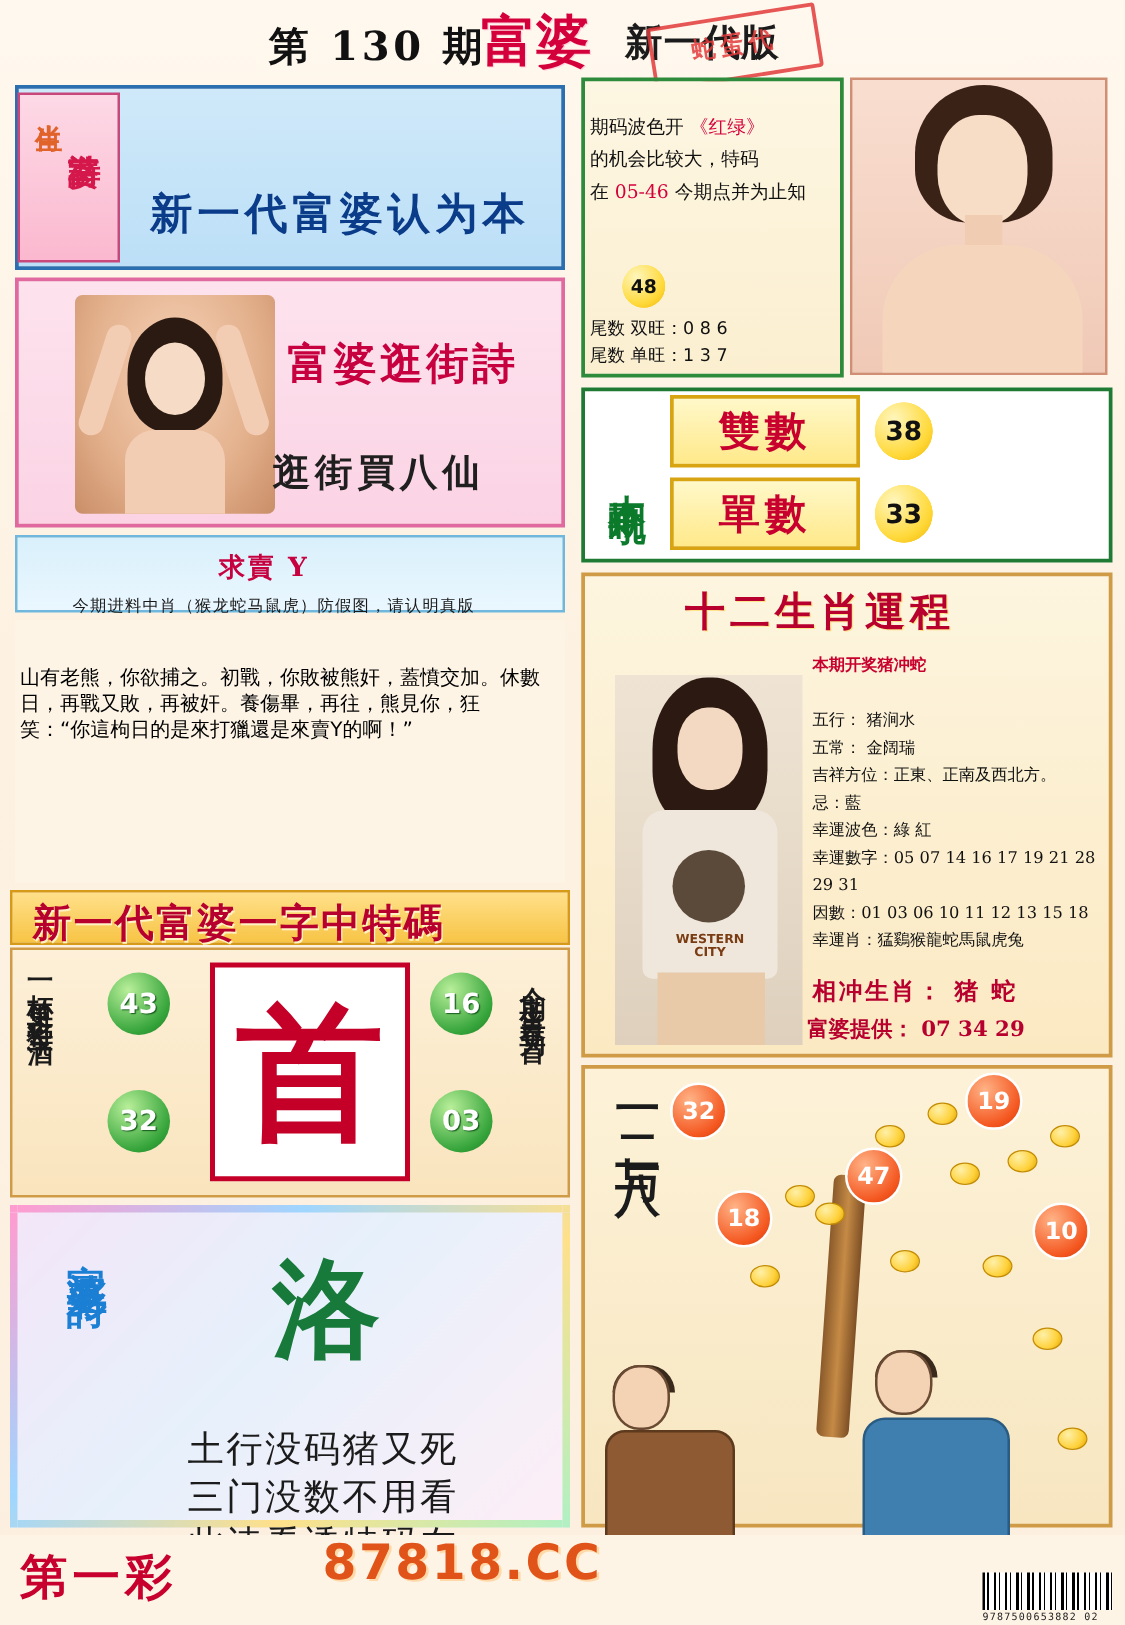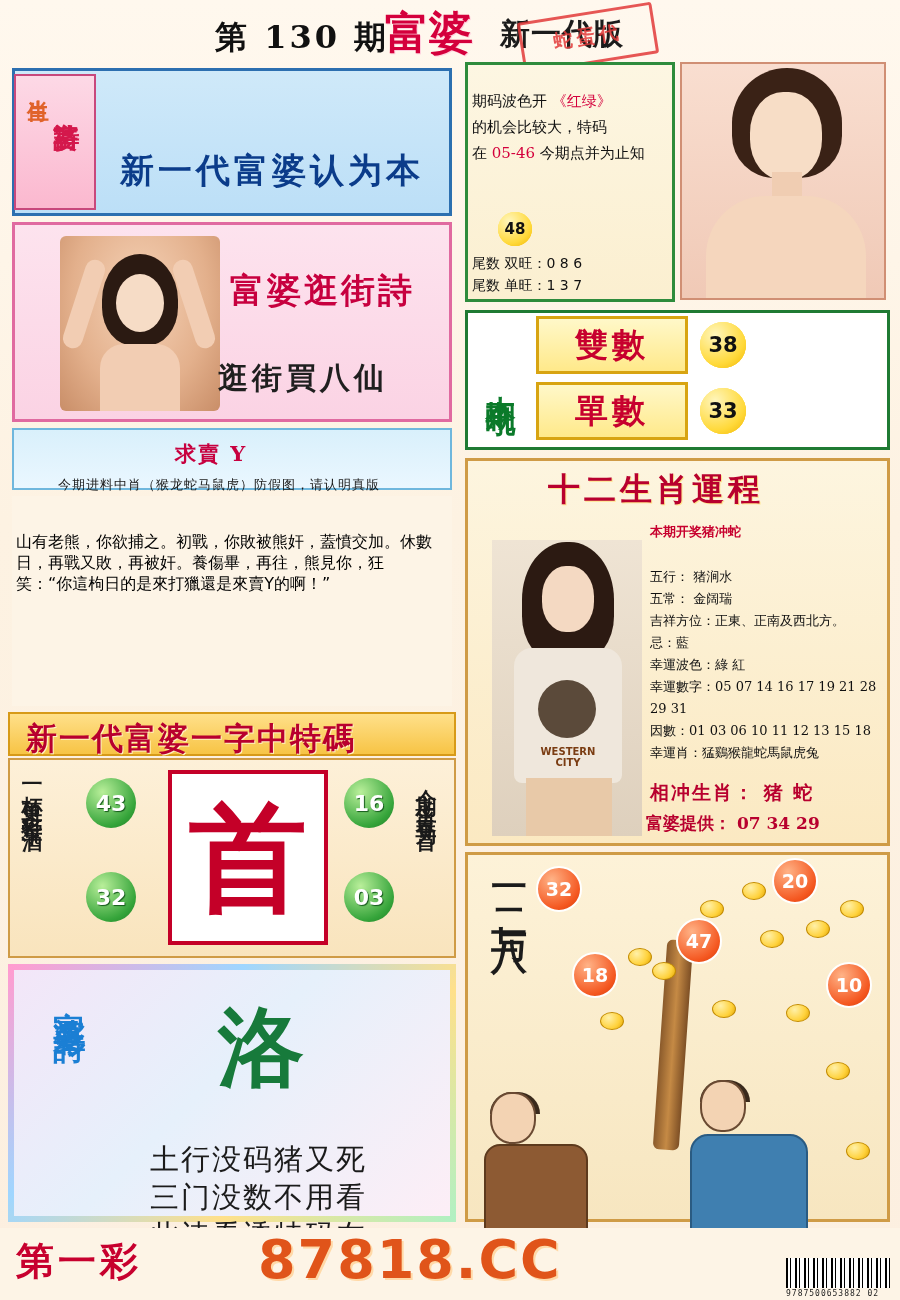--- a/index.html
+++ b/index.html
@@ -407,7 +407,7 @@
 
   <div class="tree-vtext">一二与八</div>
   <div class="numcircle n32">32</div>
-  <div class="numcircle n19">20</div>
+  <div class="numcircle n19">19</div>
   <div class="numcircle n47">47</div>
   <div class="numcircle n18">18</div>
   <div class="numcircle n10">10</div>

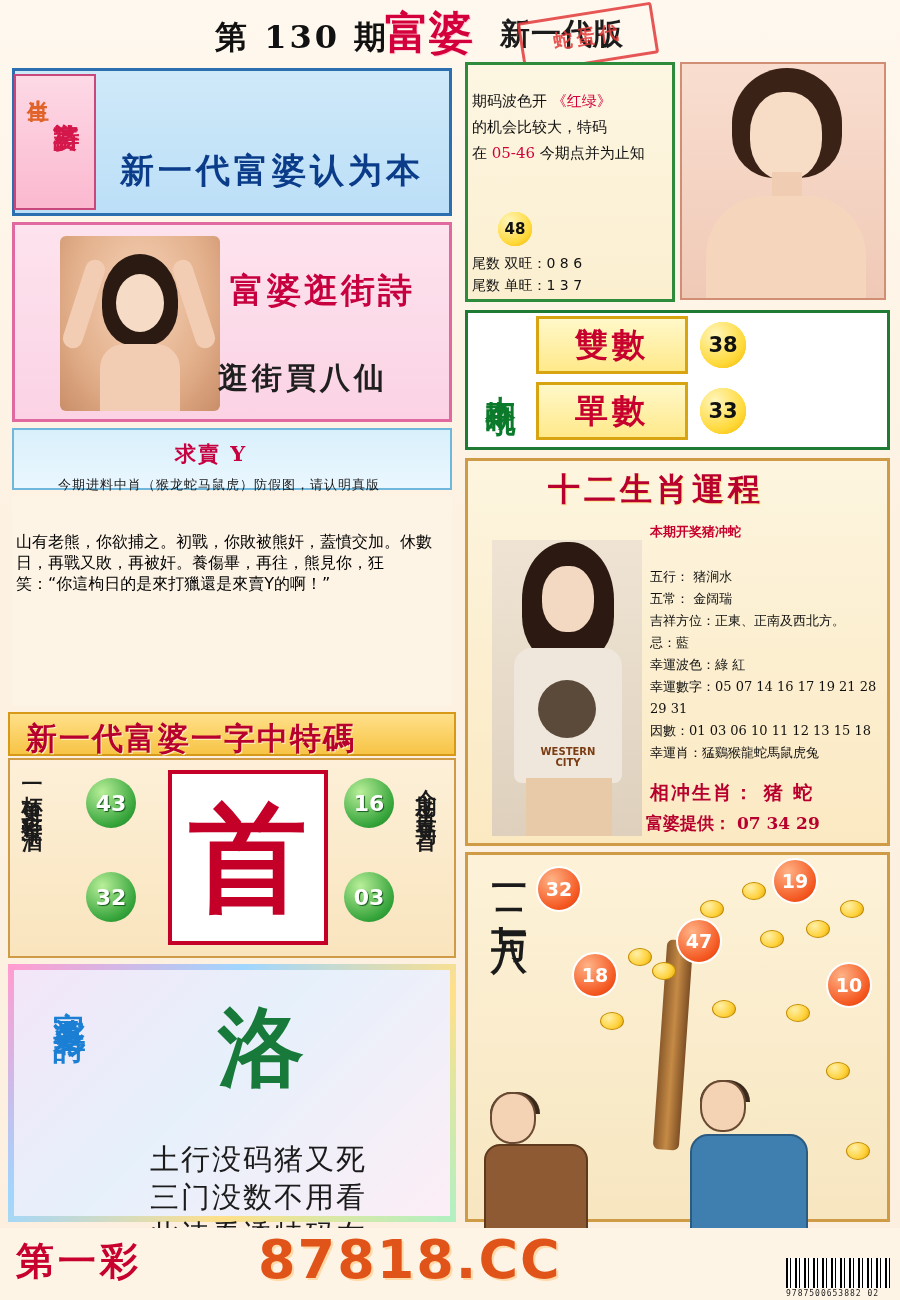--- a/index.html
+++ b/index.html
@@ -226,7 +226,7 @@
   .footer{position:absolute;left:0;top:1228px;width:900px;height:72px;background:#fdf4e6;}
   .foot-left{position:absolute;left:16px;top:1236px;font-size:38px;font-weight:bold;
     color:#c7002e;font-family:"DejaVu Serif","Liberation Serif",serif;letter-spacing:4px;}
-  .foot-site{position:absolute;left:258px;top:1228px;font-size:54px;font-weight:bold;
+  .foot-site{position:absolute;left:258px;top:1228px;font-size:39px;font-weight:bold;
     color:#e0541a;font-family:"DejaVu Sans","Liberation Sans",sans-serif;letter-spacing:2px;
     text-shadow:2px 2px 0 #ffd9a8;}
   .barcode{position:absolute;left:786px;top:1258px;width:104px;height:30px;

